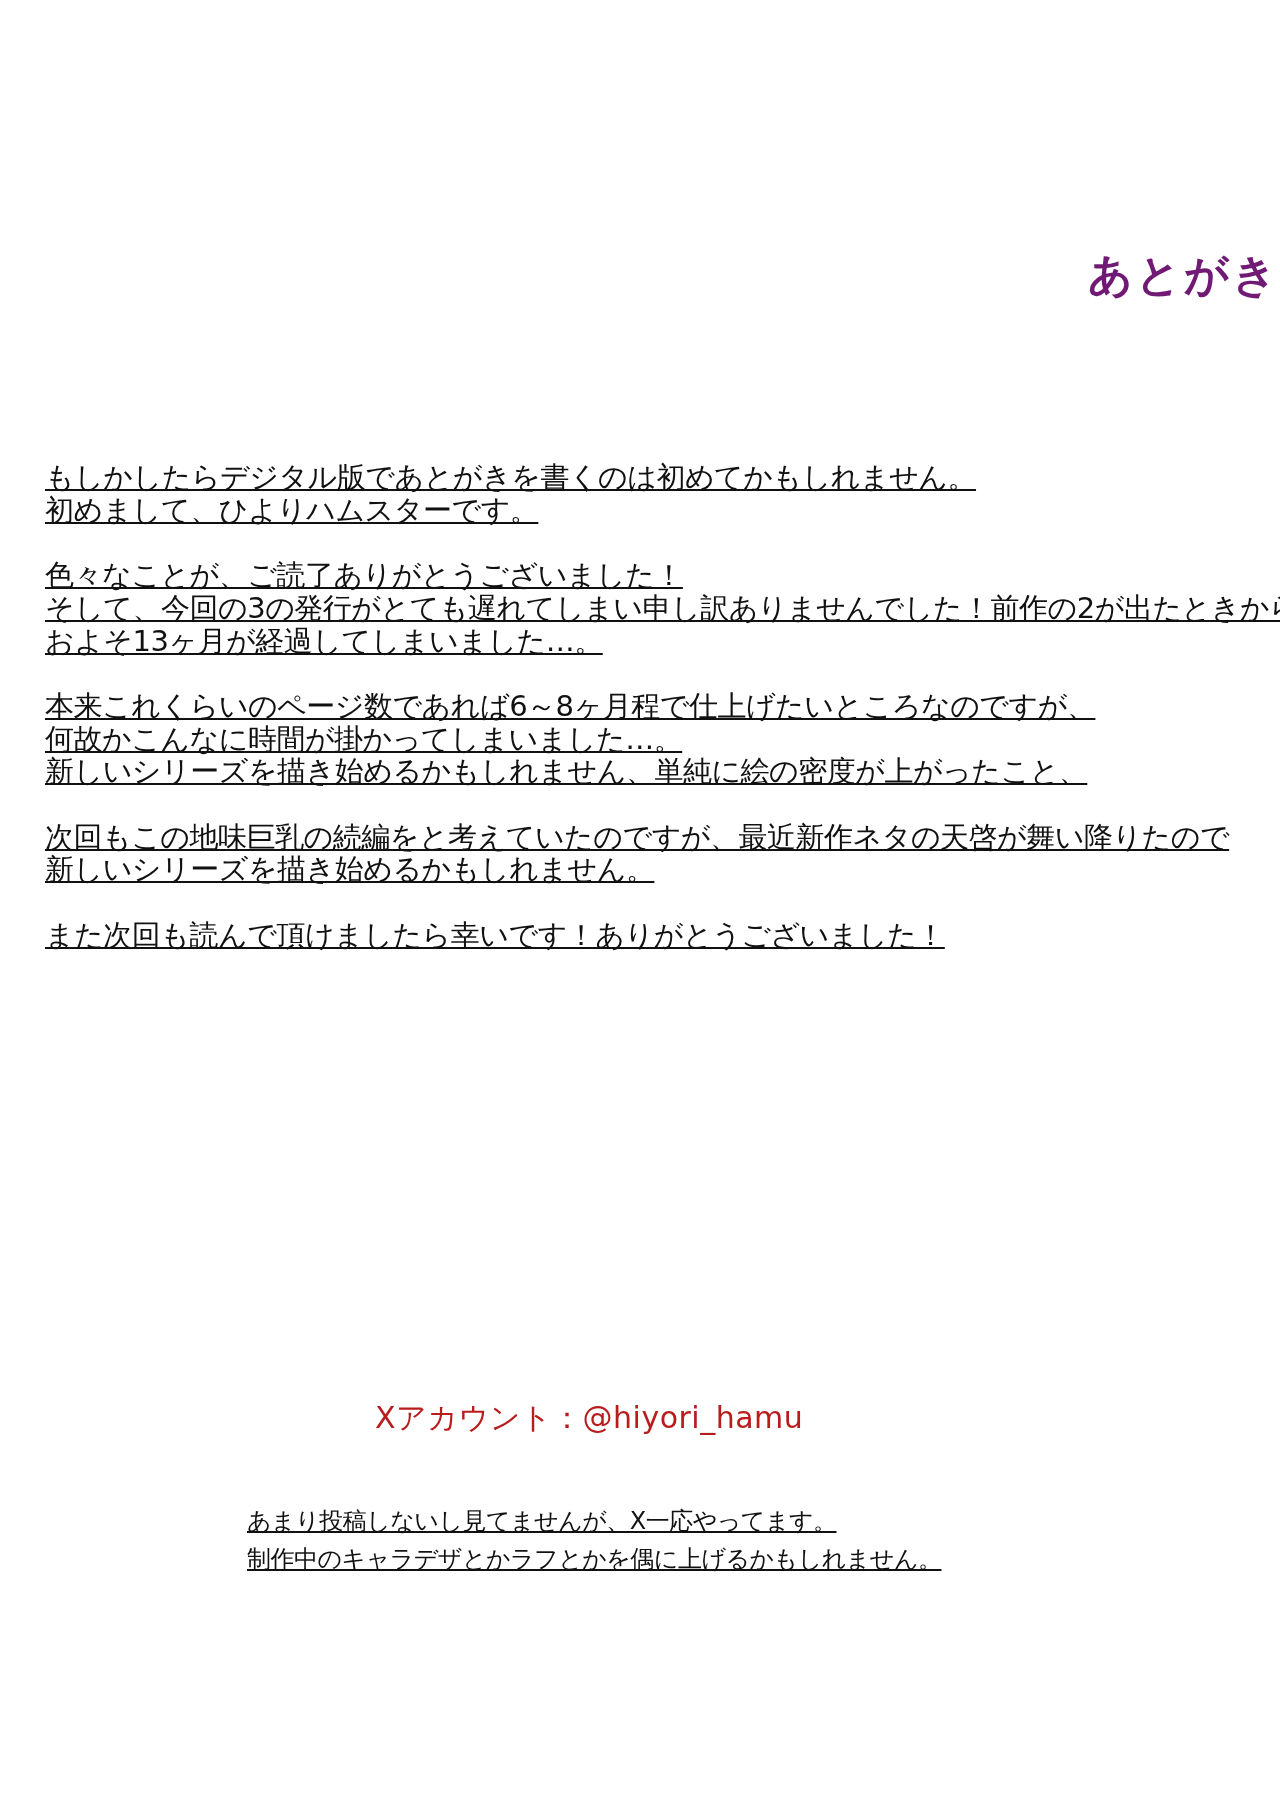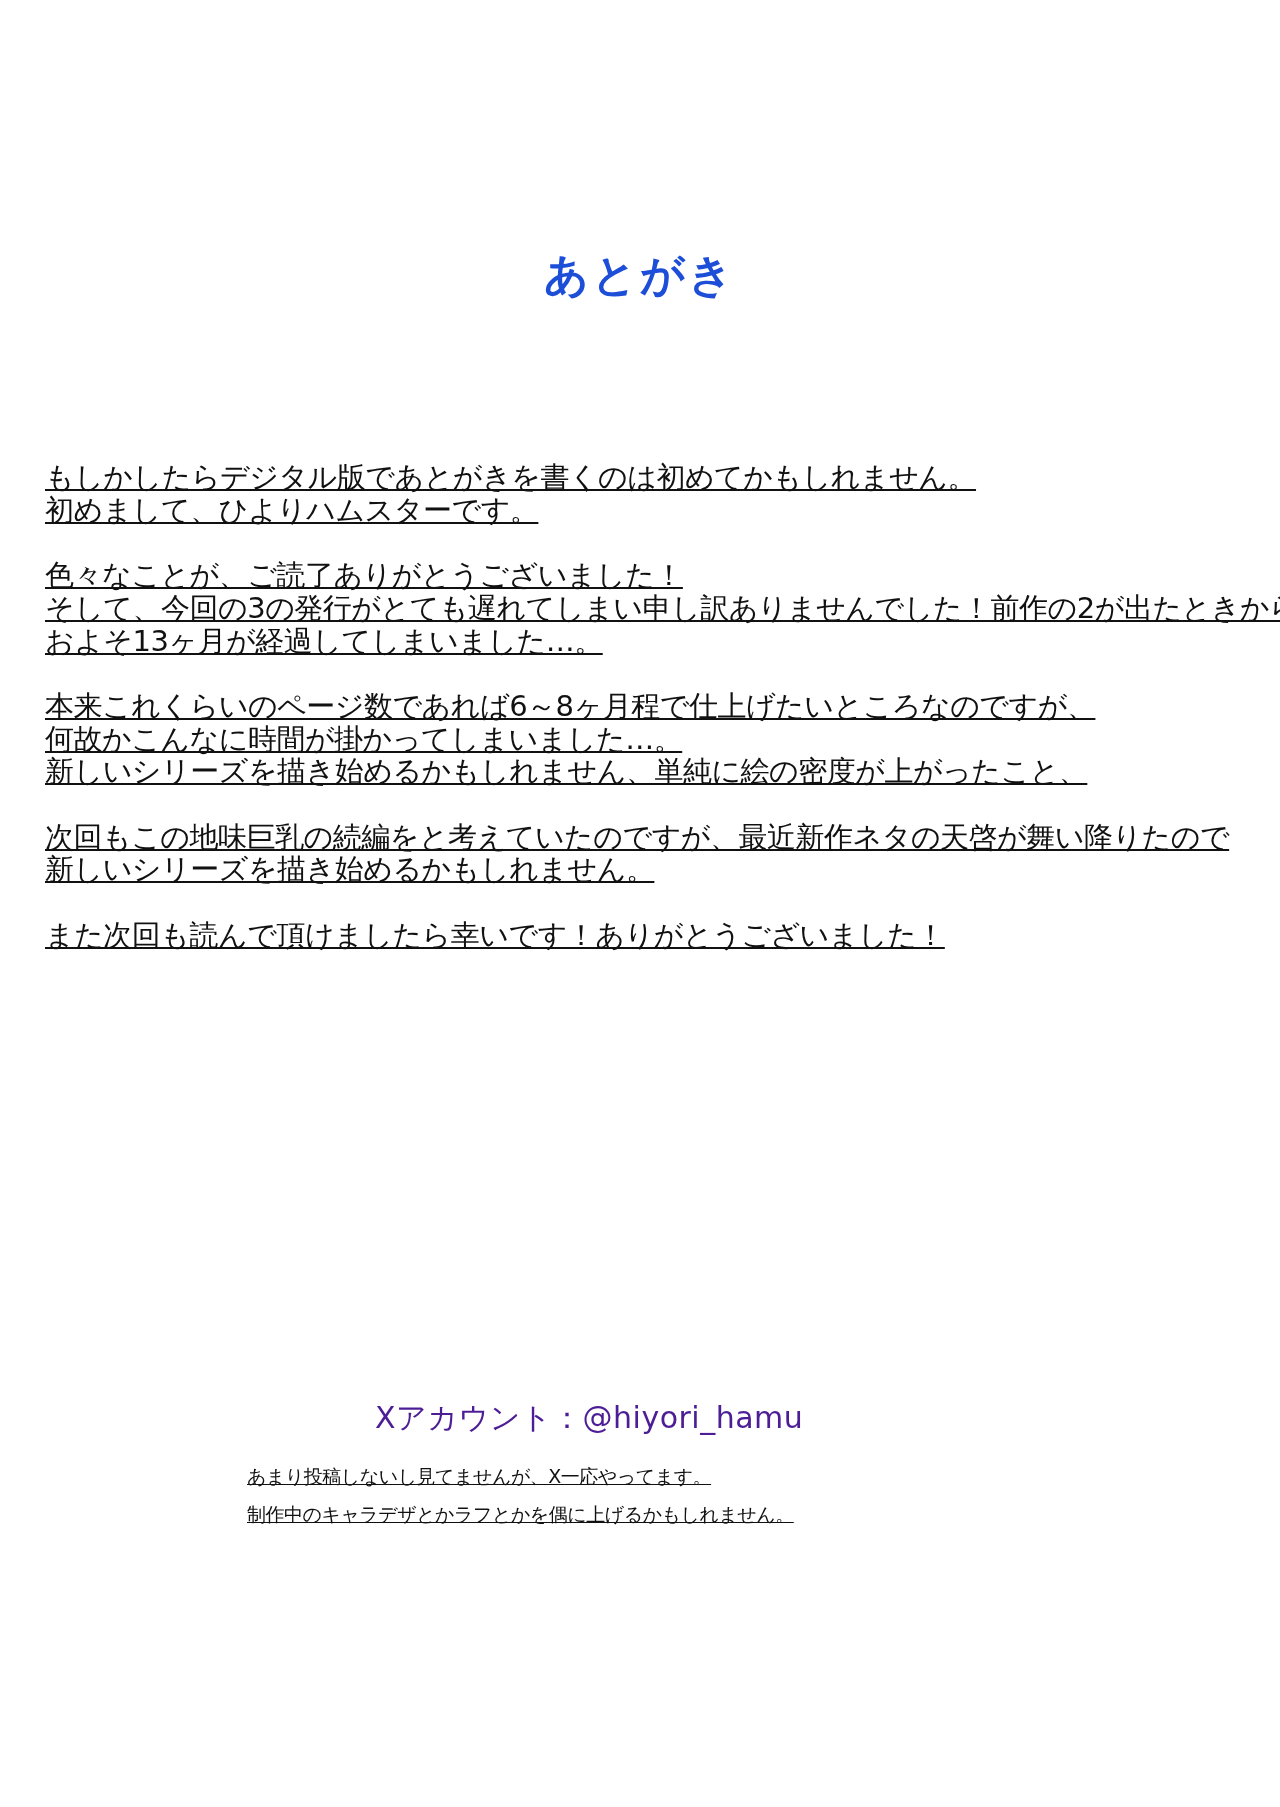--- a/index.html
+++ b/index.html
@@ -22,11 +22,11 @@
     top: 246px;
     left: 0;
     width: 100%;
-    text-align: center;
+    text-align: right;
     font-size: 44px;
     font-weight: 600;
     letter-spacing: 3px;
-    color: #1d4ed8;
+    color: #701a75;
   }
   .body-text {
     position: absolute;

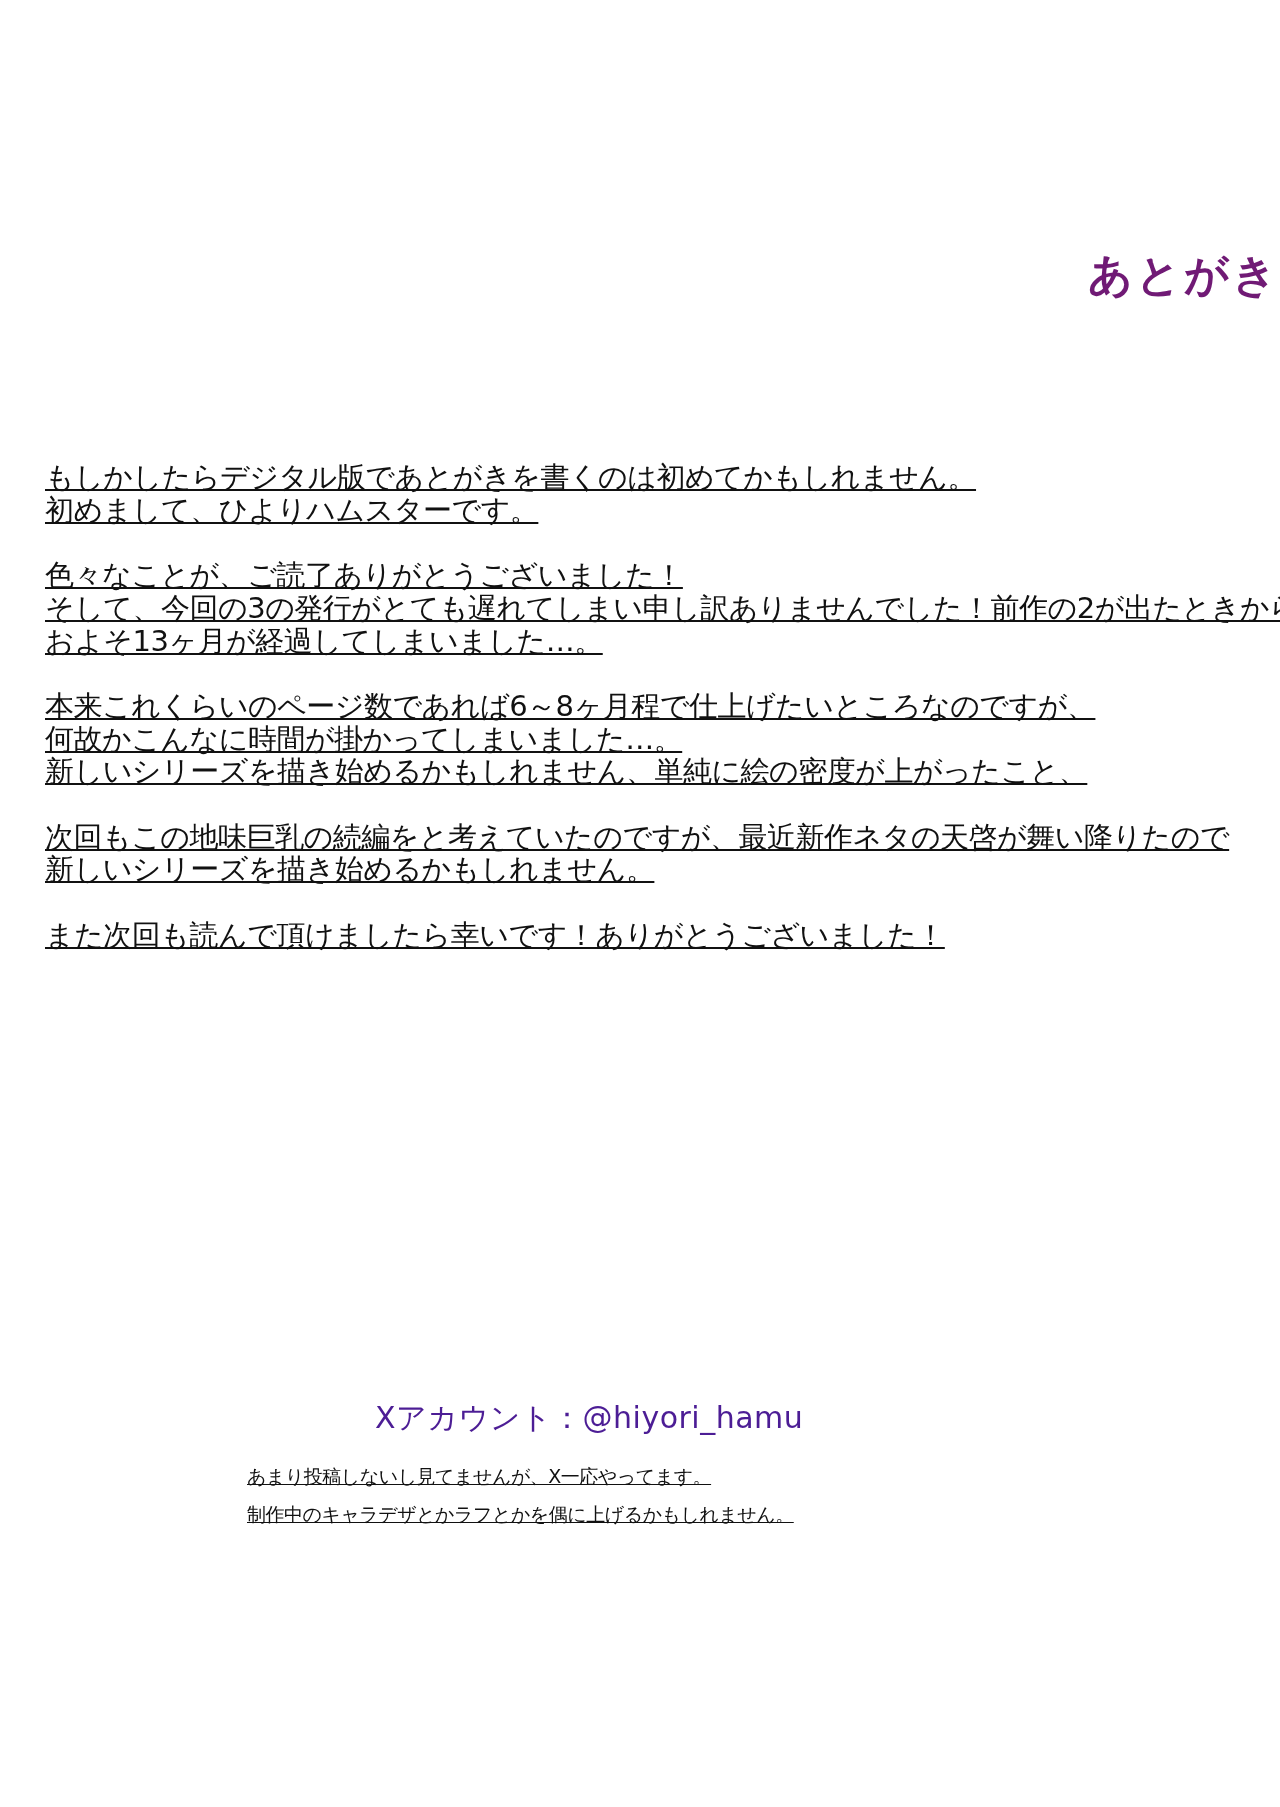--- a/index.html
+++ b/index.html
@@ -47,7 +47,7 @@
     font-size: 30px;
     letter-spacing: 0.5px;
     white-space: nowrap;
-    color: #4c1d95;
+    color: #b91c1c;
   }
   .footer-note {
     position: absolute;

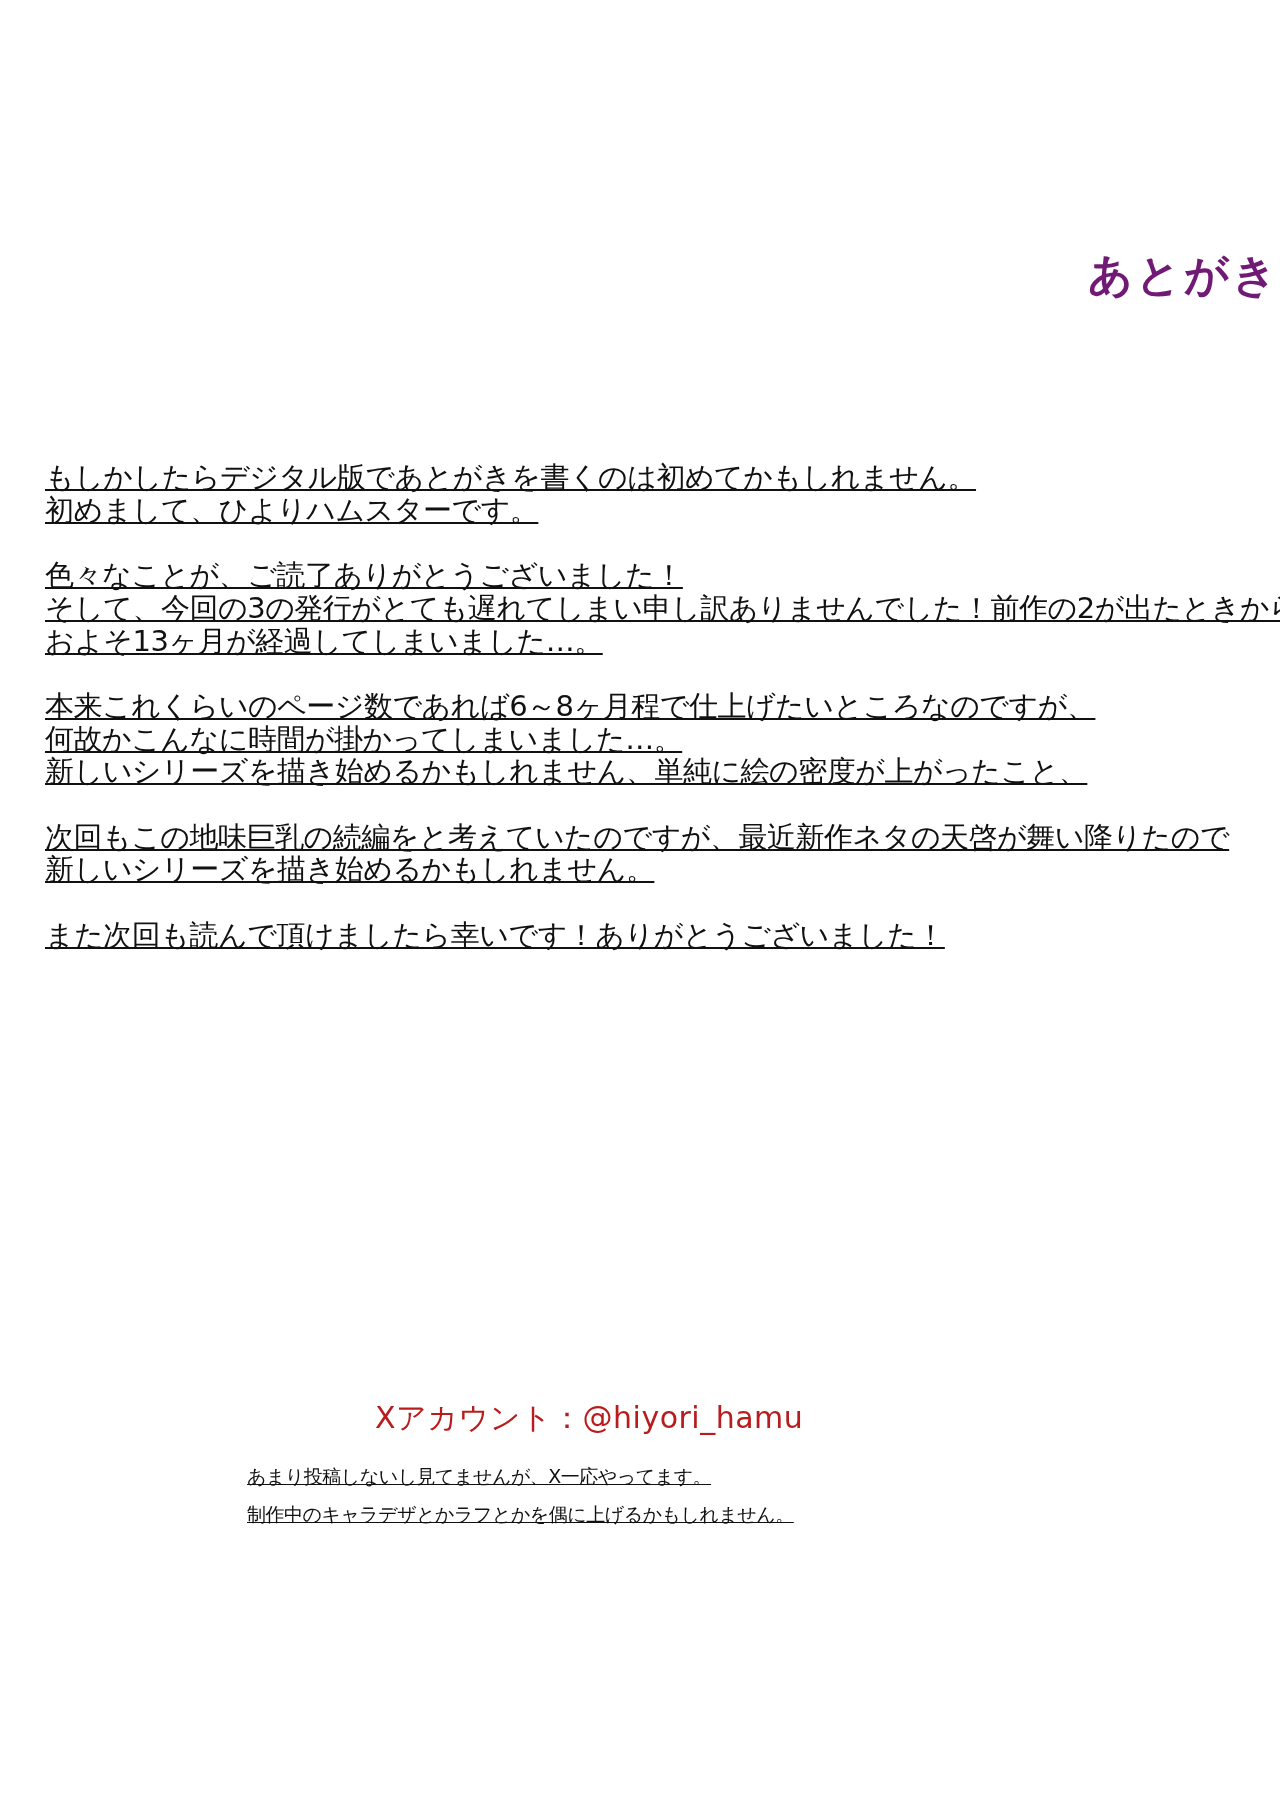--- a/index.html
+++ b/index.html
@@ -52,8 +52,8 @@
   .footer-note {
     position: absolute;
     left: 247px;
-    top: 1457px;
-    font-size: 19px;
+    top: 1502px;
+    font-size: 24px;
     line-height: 38px;
     letter-spacing: -0.5px;
     color: #111111;

